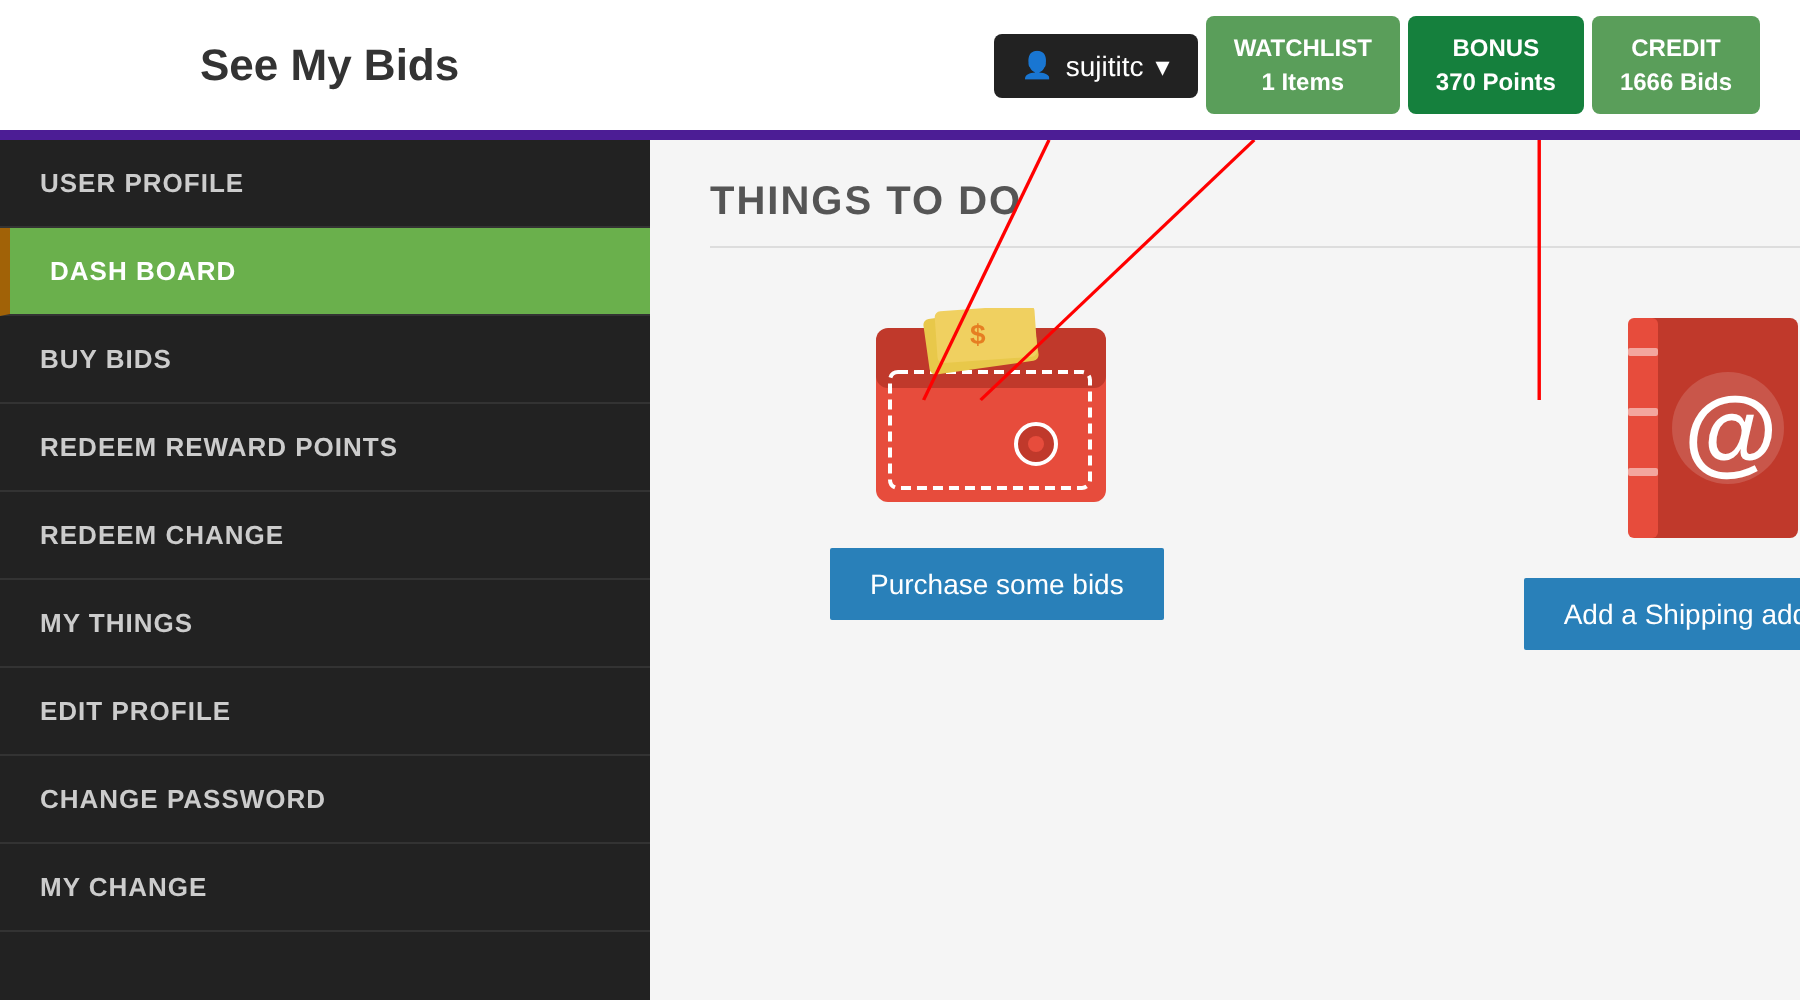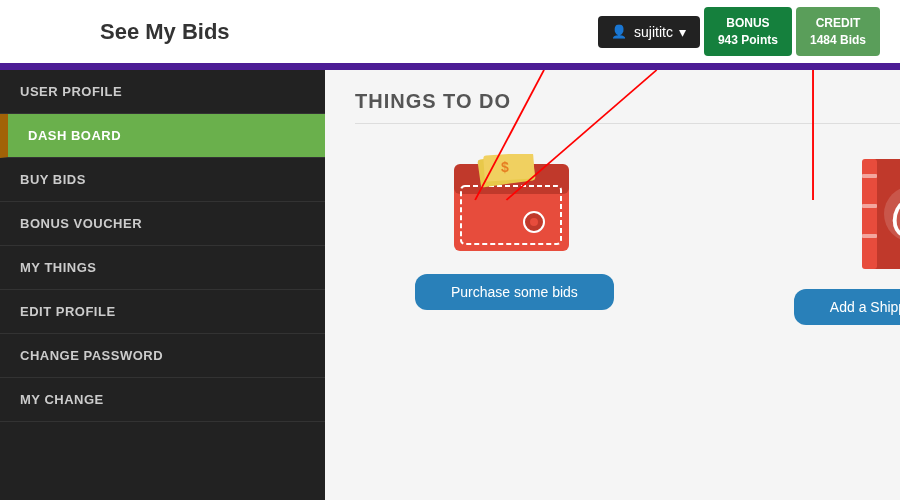--- a/index.html
+++ b/index.html
@@ -19,7 +19,7 @@
       padding: 12px 20px;
       height: 70px;
       background: #fff;
-      border-bottom: 7px solid #4c1d95;
+      border-bottom: 5px solid #4c1d95;
     }
 
     .site-title {

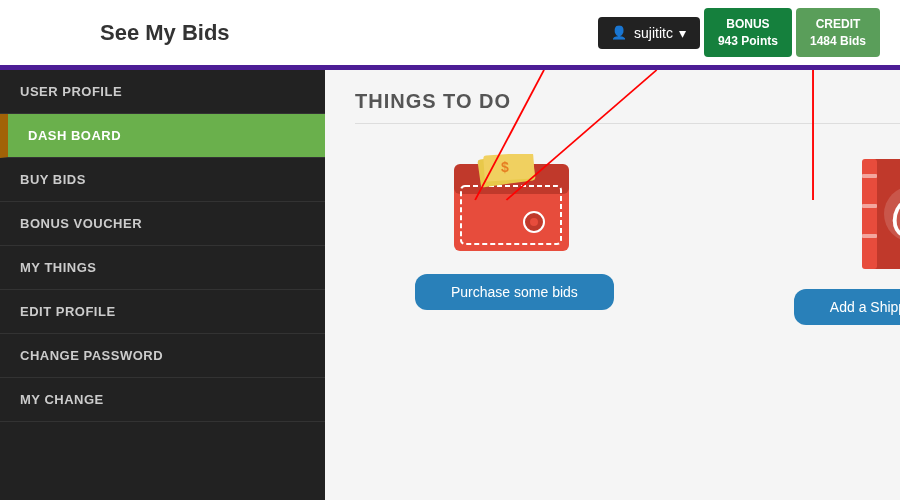--- a/index.html
+++ b/index.html
@@ -181,6 +181,10 @@
       <span>sujititc</span>
       <span>▾</span>
     </div>
+    <div class="header-btn btn-watchlist">
+      <div>WATCHLIST</div>
+      <div>1 Items</div>
+    </div>
     <div class="header-btn btn-bonus">
       <div>BONUS</div>
       <div>943 Points</div>

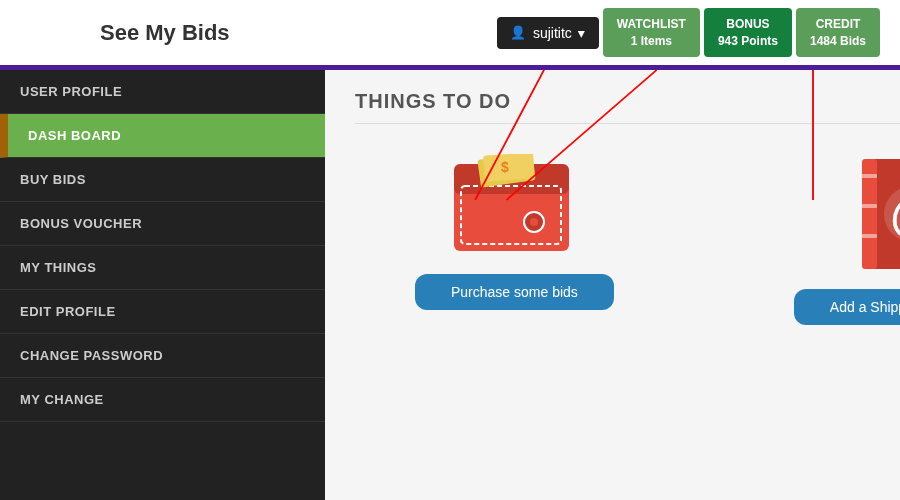--- a/index.html
+++ b/index.html
@@ -187,7 +187,7 @@
     </div>
     <div class="header-btn btn-bonus">
       <div>BONUS</div>
-      <div>943 Points</div>
+      <div>370 Points</div>
     </div>
     <div class="header-btn btn-credit">
       <div>CREDIT</div>

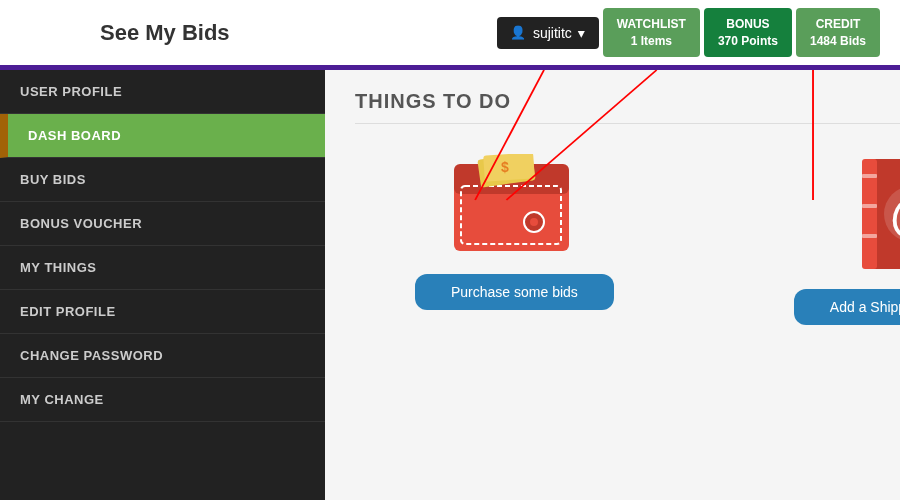--- a/index.html
+++ b/index.html
@@ -191,7 +191,7 @@
     </div>
     <div class="header-btn btn-credit">
       <div>CREDIT</div>
-      <div>1484 Bids</div>
+      <div>1666 Bids</div>
     </div>
   </div>
 </div>

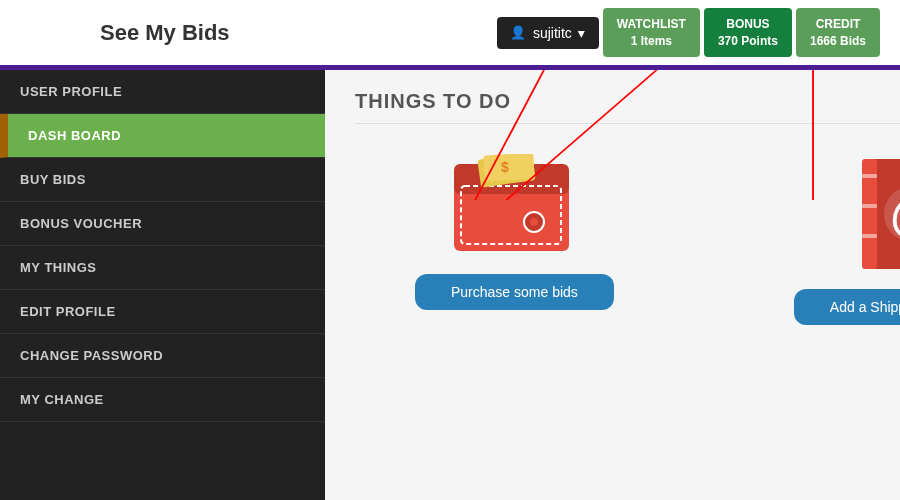--- a/index.html
+++ b/index.html
@@ -100,7 +100,7 @@
     .sidebar-item.active {
       background: #6ab04c;
       color: #fff;
-      border-left: 8px solid #a16207;
+      border-left: 5px solid #a16207;
       position: relative;
     }
 

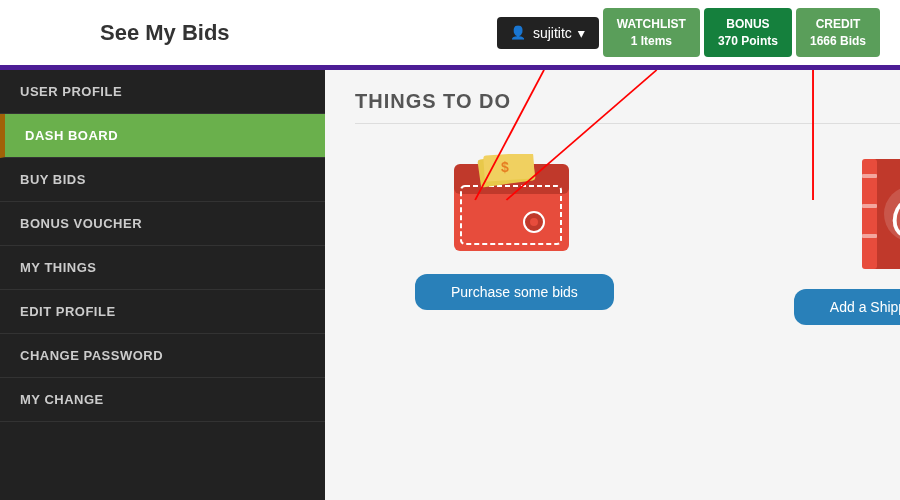--- a/index.html
+++ b/index.html
@@ -209,6 +209,9 @@
       <span>BUY BIDS</span>
     </div>
     <div class="sidebar-item">
+      <span>REDEEM REWARD POINTS</span>
+    </div>
+    <div class="sidebar-item">
       <span>BONUS VOUCHER</span>
     </div>
     <div class="sidebar-item">

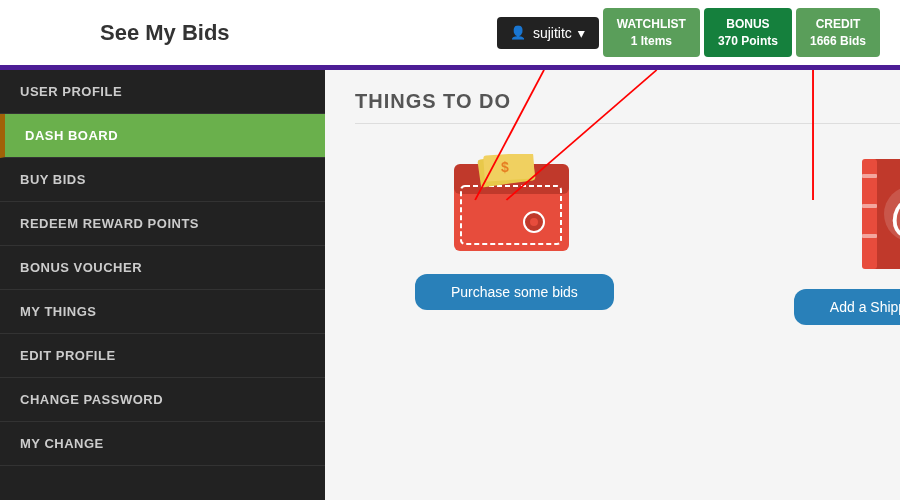--- a/index.html
+++ b/index.html
@@ -212,7 +212,7 @@
       <span>REDEEM REWARD POINTS</span>
     </div>
     <div class="sidebar-item">
-      <span>BONUS VOUCHER</span>
+      <span>REDEEM CHANGE</span>
     </div>
     <div class="sidebar-item">
       <span>MY THINGS</span>

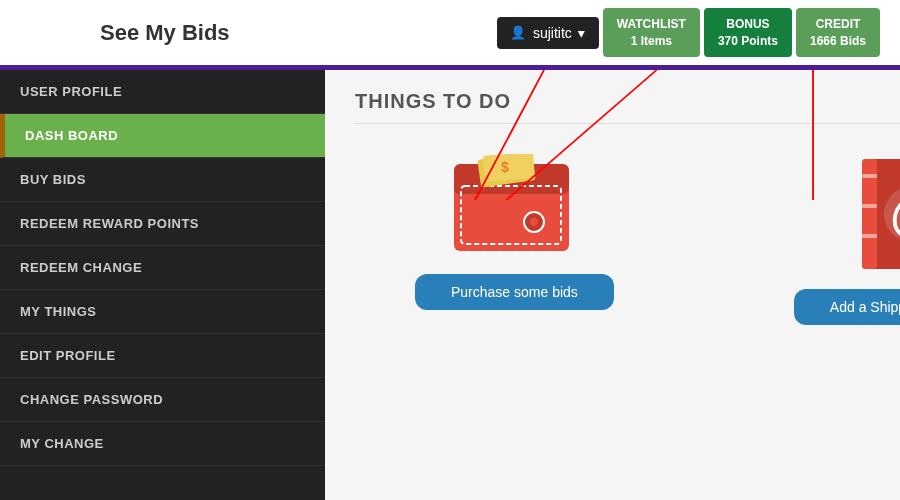--- a/index.html
+++ b/index.html
@@ -150,11 +150,11 @@
     }
 
     .action-btn {
-      padding: 10px 36px;
+      padding: 10px 20px;
       background: #2980b9;
       color: #fff;
       border: none;
-      border-radius: 12px;
+      border-radius: 1px;
       font-size: 14px;
       cursor: pointer;
       white-space: nowrap;

